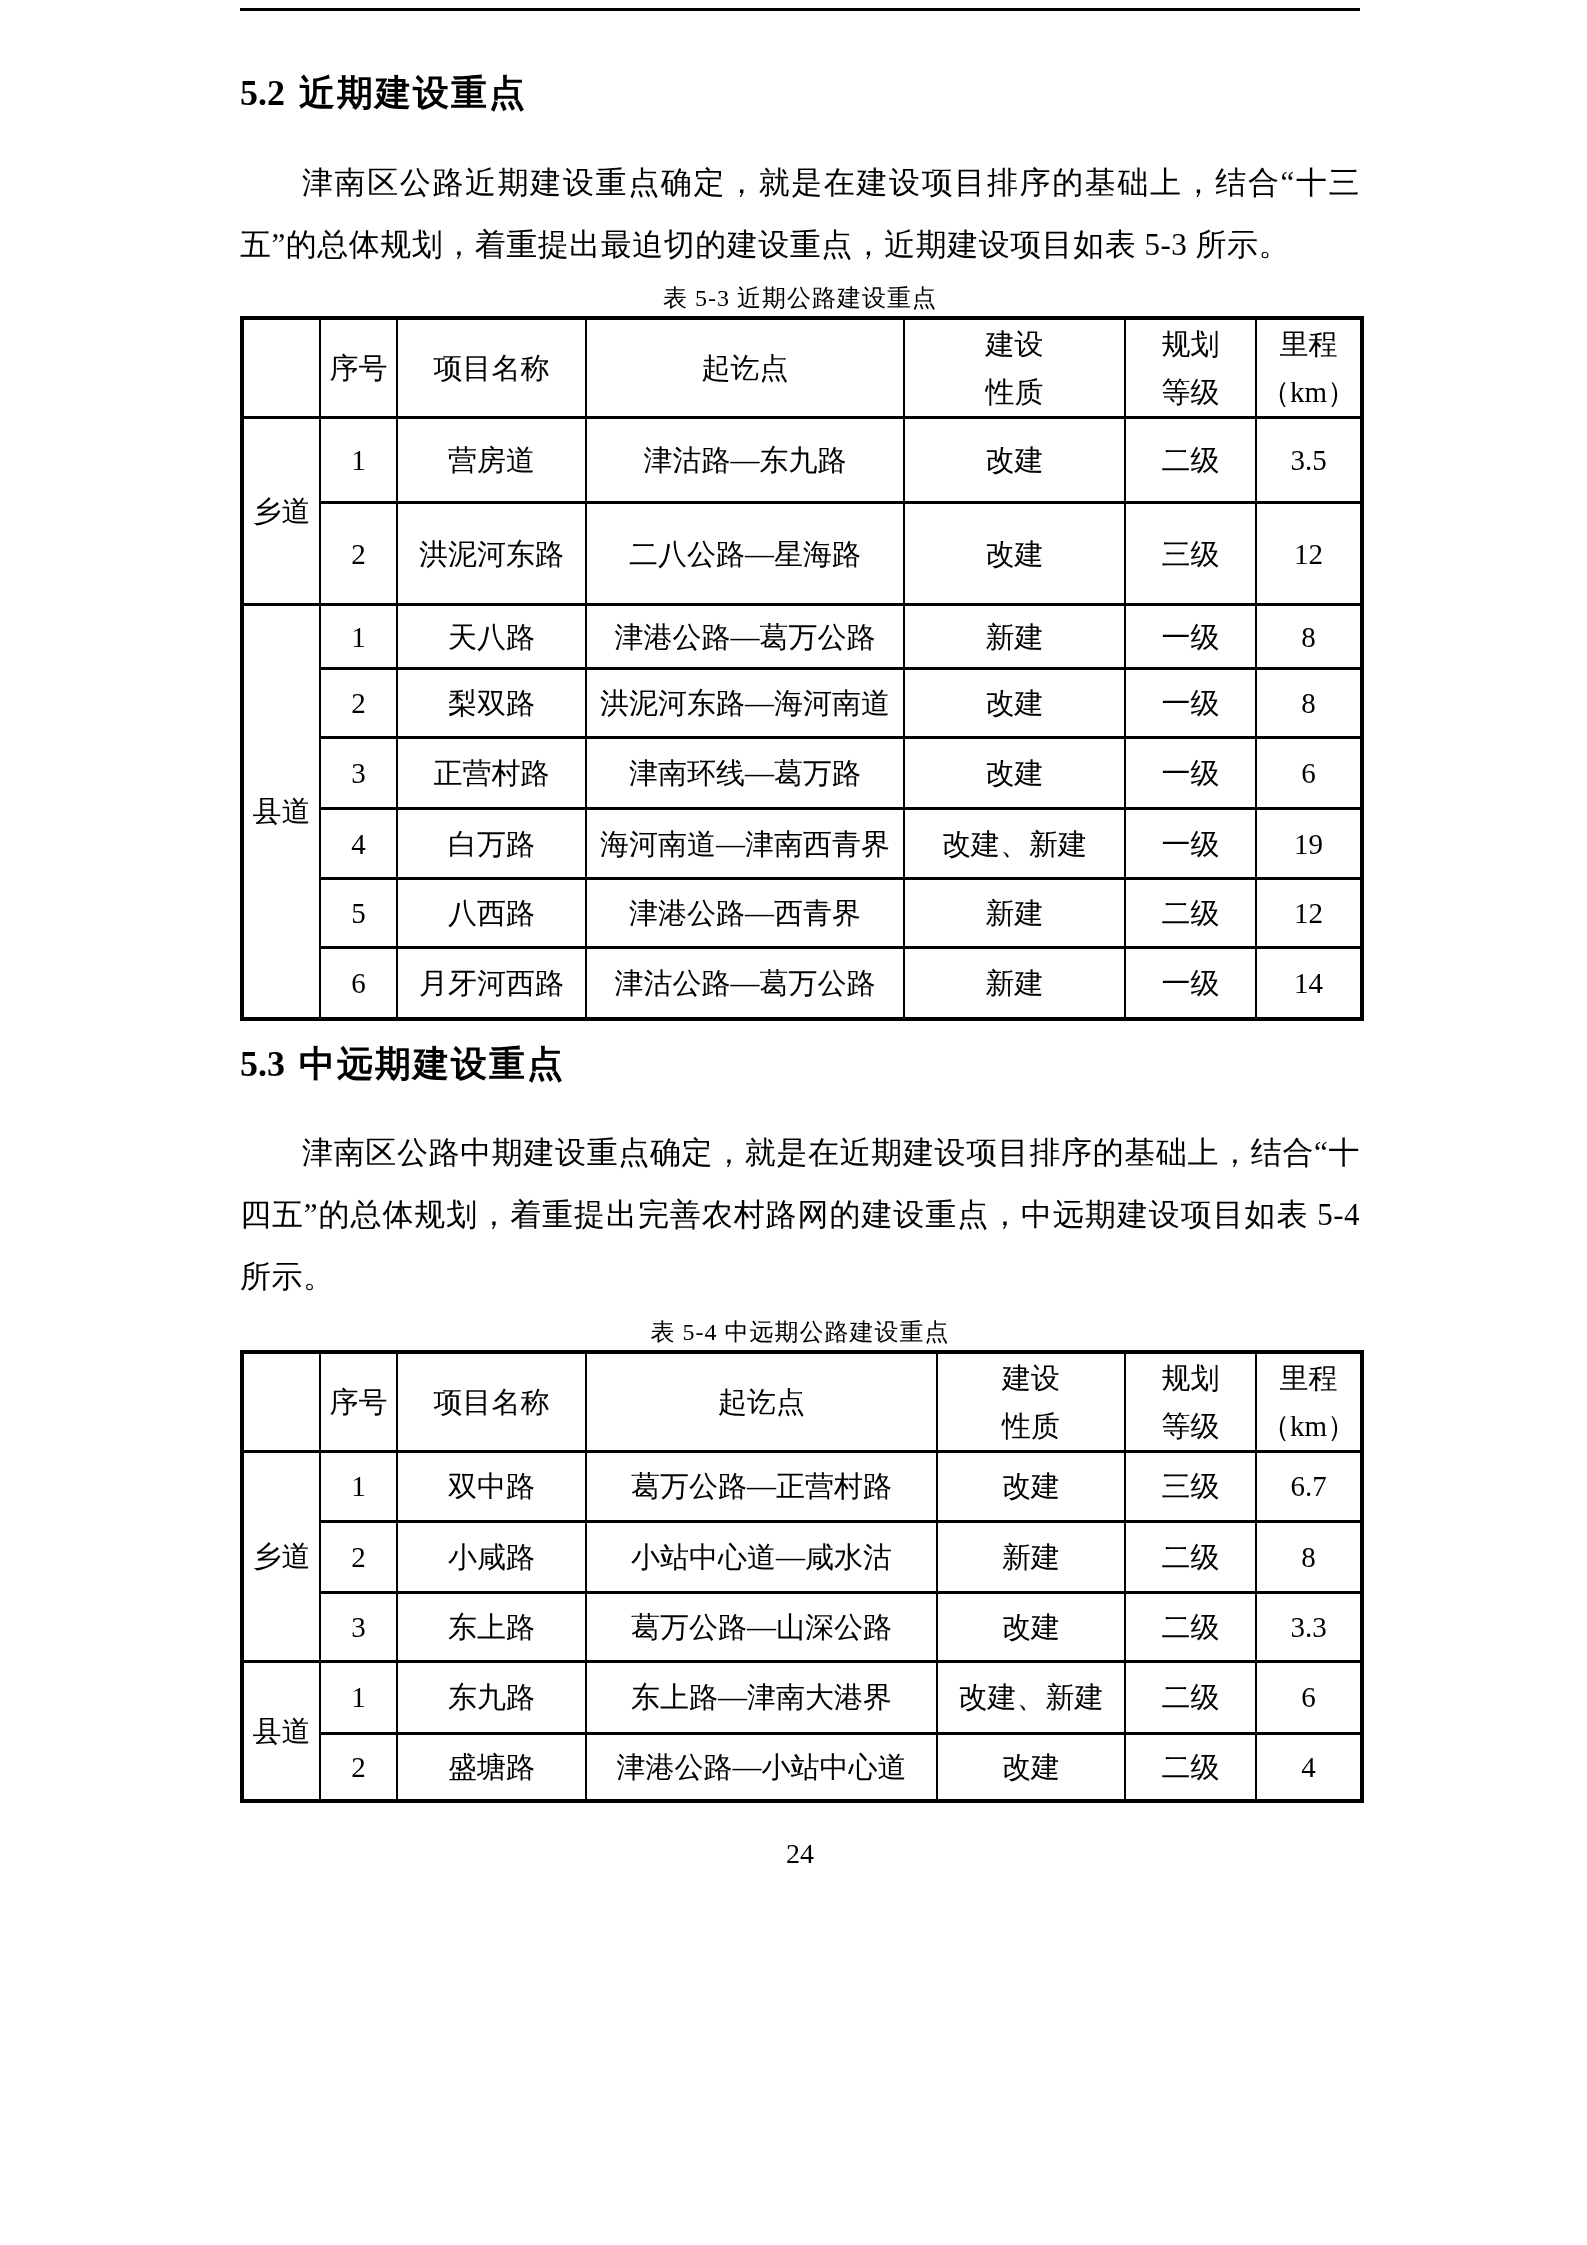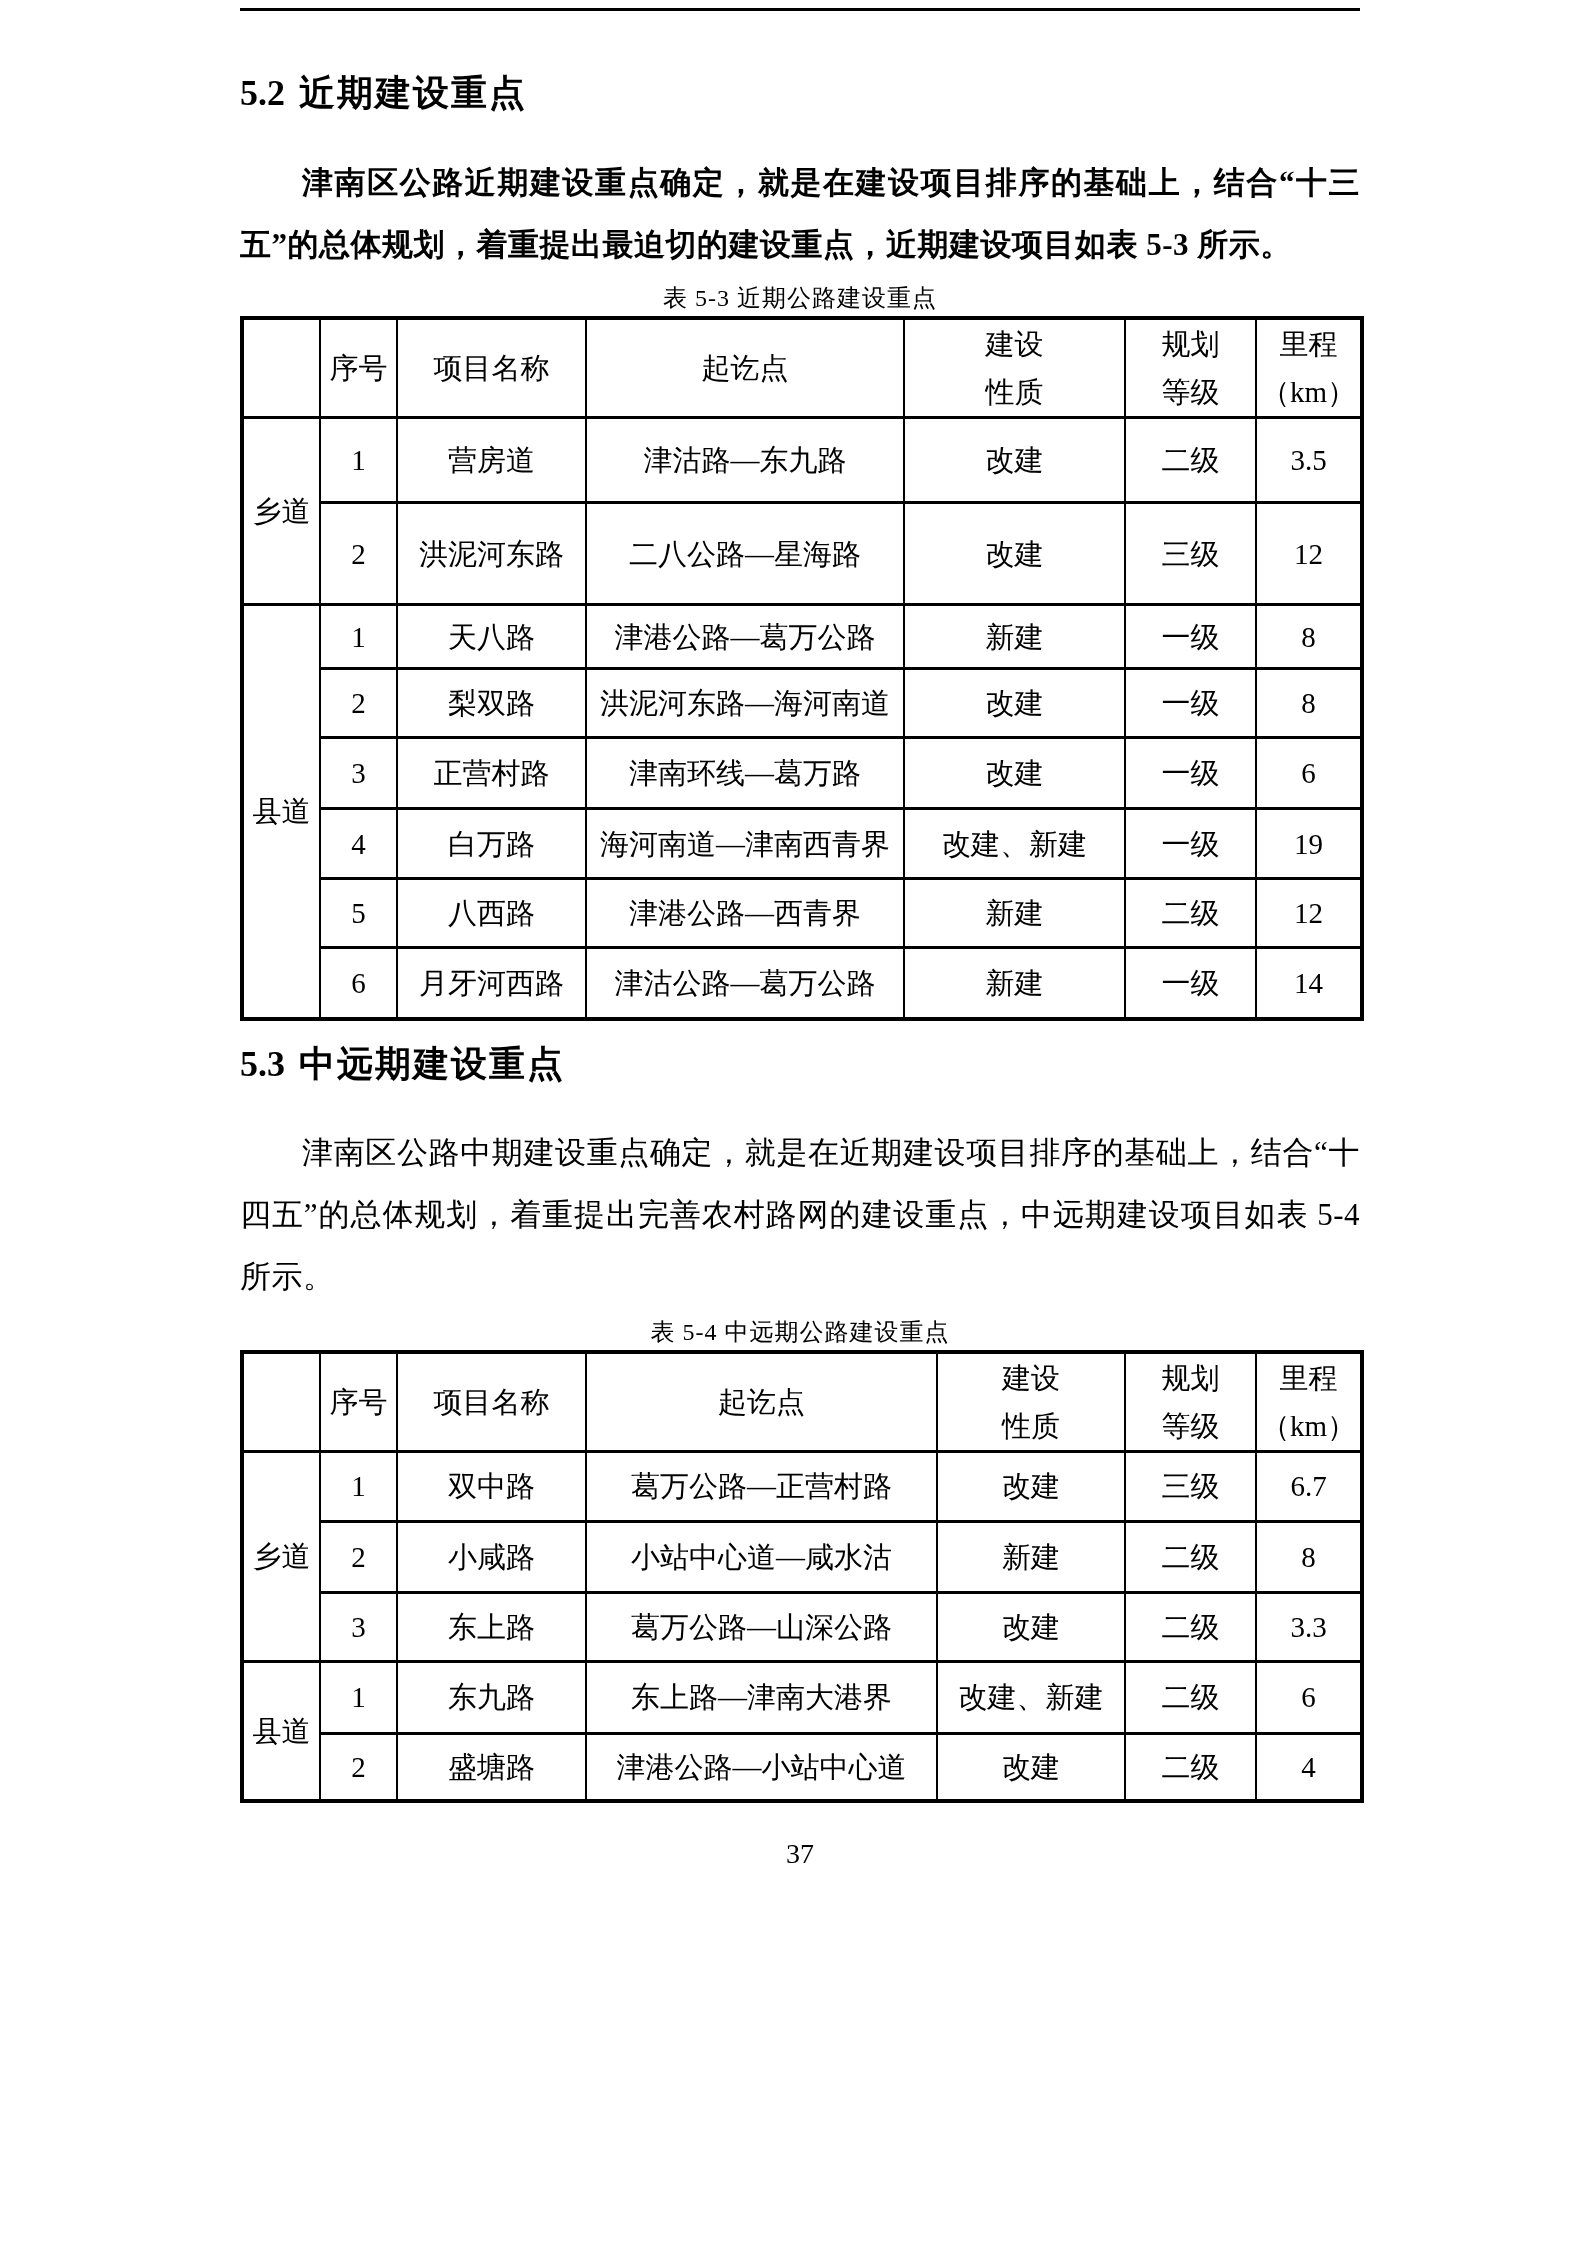--- a/index.html
+++ b/index.html
@@ -48,7 +48,7 @@
     text-indent: 62px;
     letter-spacing: 0.5px;
   }
-  #paragraph-52 { margin-top: 37px; font-weight: bold; }
+  #paragraph-52 { margin-top: 37px; }
   #paragraph-53 { margin-top: 36px; }
   .table-caption {
     margin: 0;

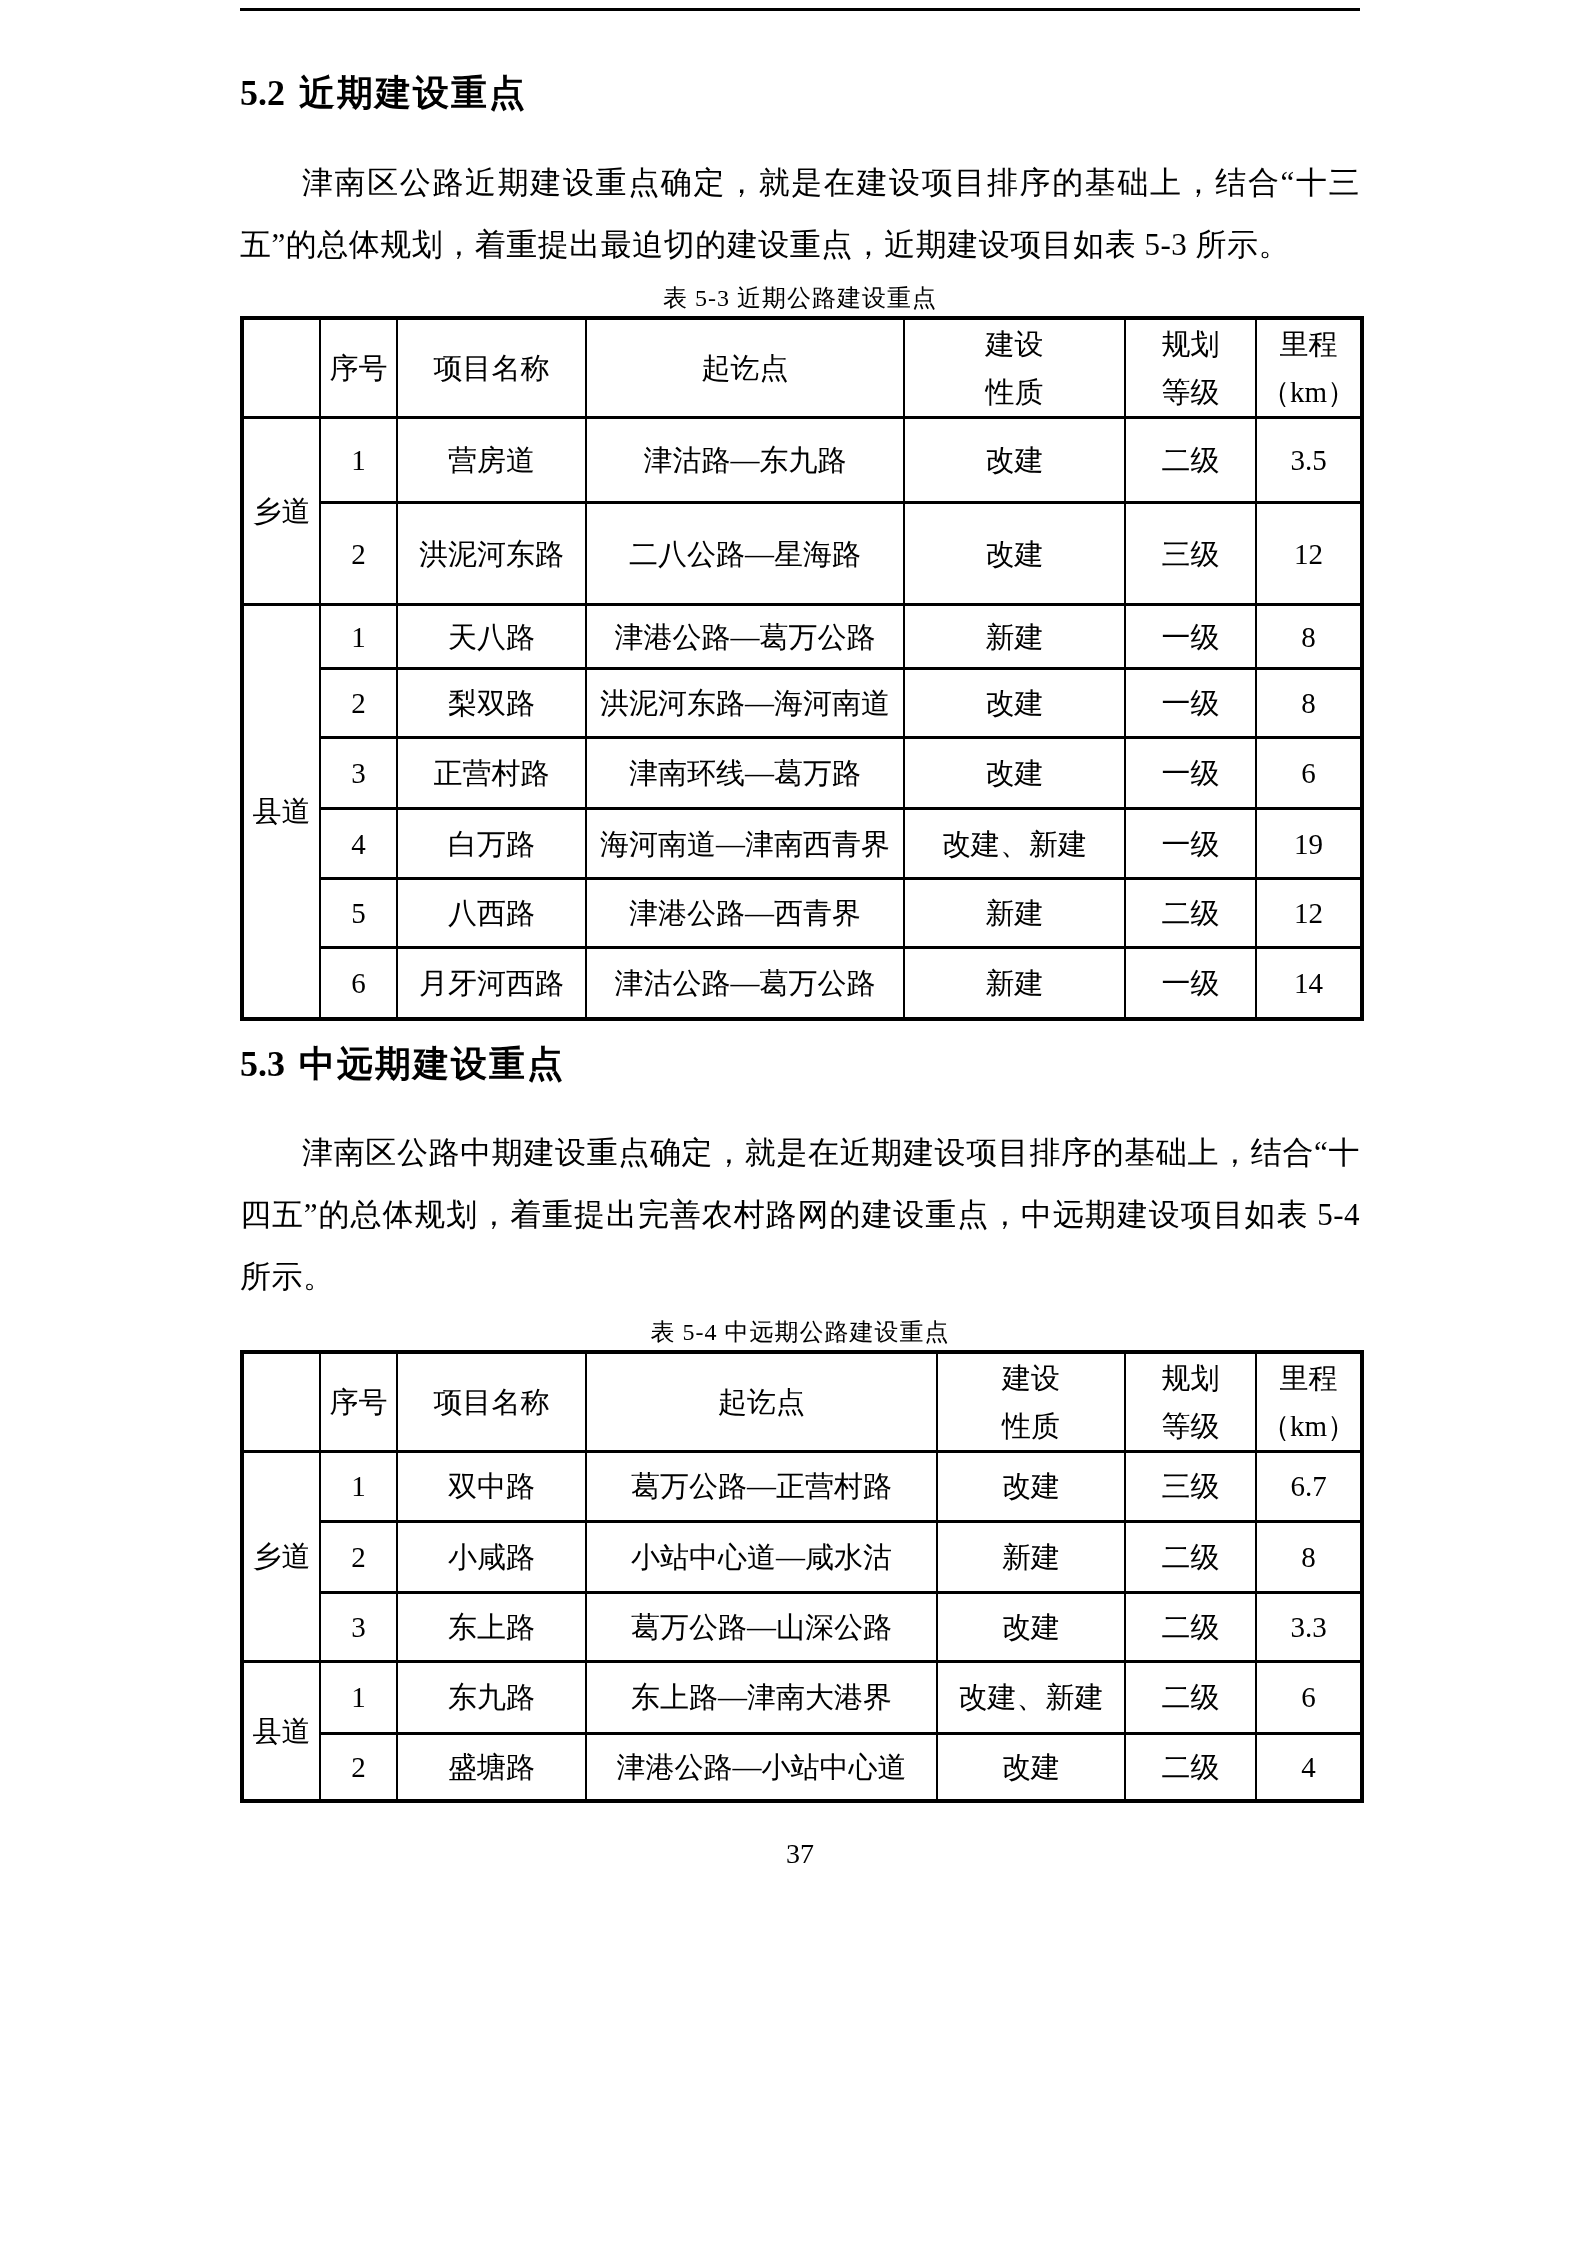--- a/index.html
+++ b/index.html
@@ -274,7 +274,7 @@
     </tbody>
   </table>
 
-  <p class="page-number">37</p>
+  <p class="page-number">24</p>
 
 </div>
 

